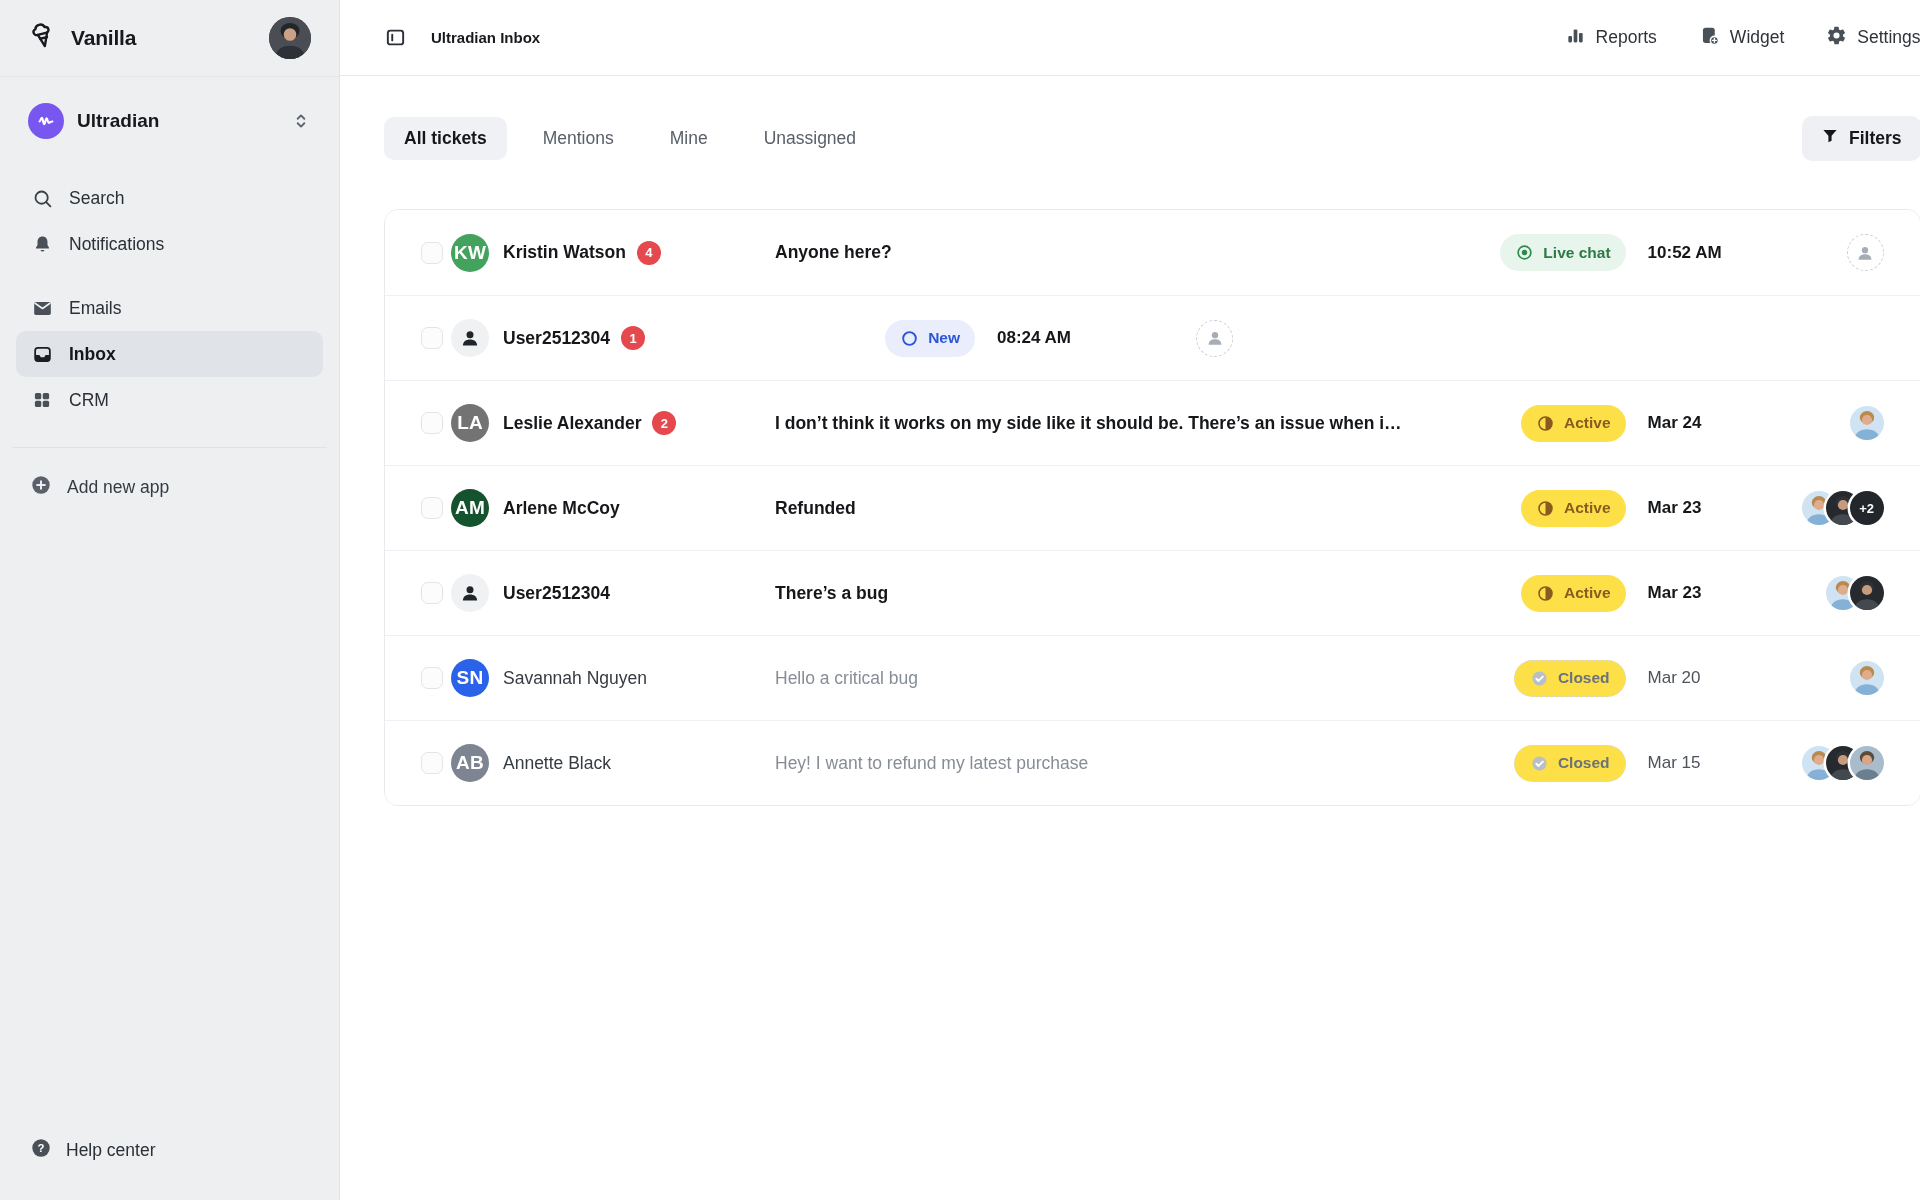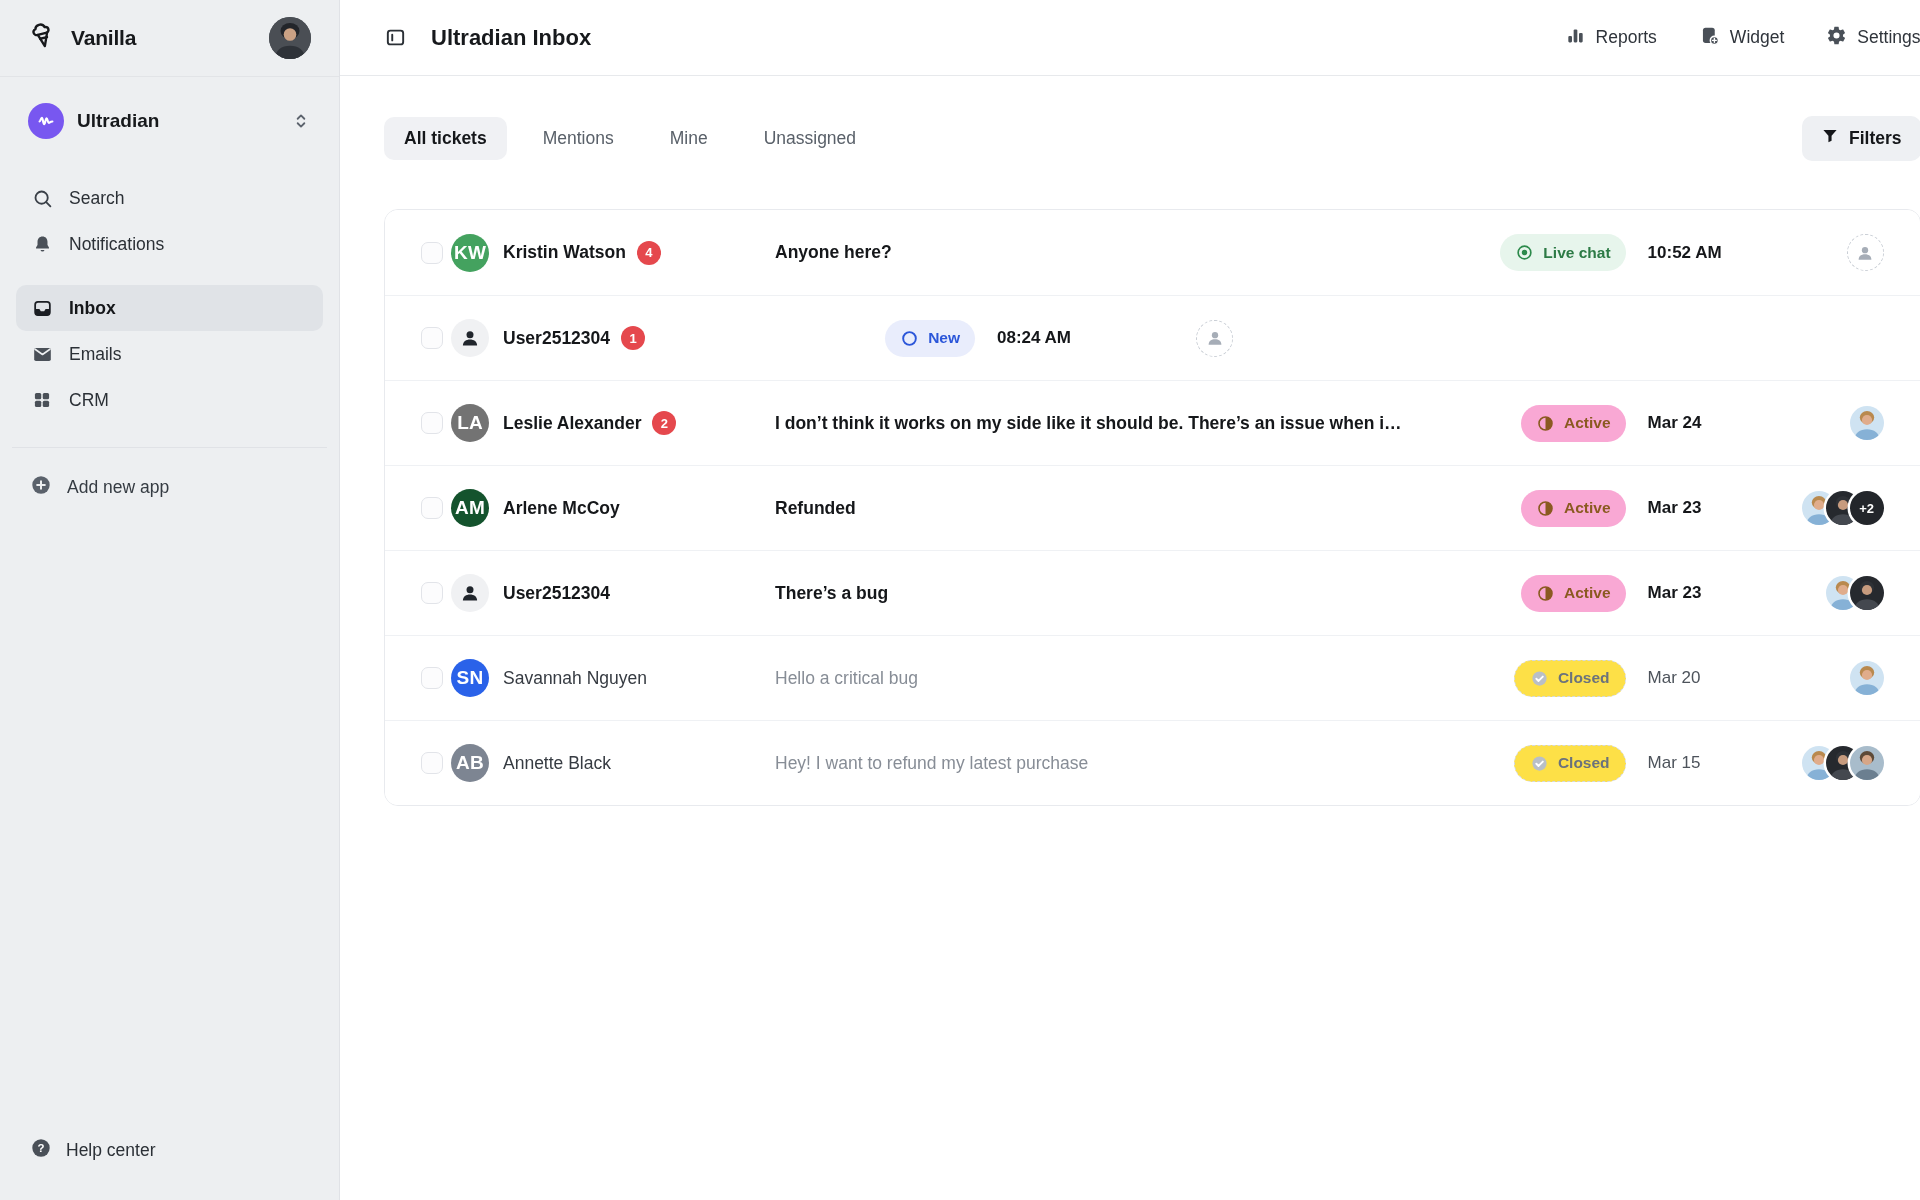--- a/index.html
+++ b/index.html
@@ -28,7 +28,7 @@
   .main { flex:1; display:flex; flex-direction:column; }
   .header { height:76px; border-bottom:1px solid #e7e9ec; display:flex; align-items:center; padding:0 44px; }
   .panel-btn { display:flex; cursor:pointer; }
-  .page-title { font-size:22px; font-weight:600; margin-left:24px; }
+  .page-title { font-size:15px; font-weight:600; margin-left:24px; }
   .header-actions { margin-left:auto; display:flex; align-items:center; gap:42px; }
   .h-action { display:flex; align-items:center; gap:10px; font-size:17.5px; font-weight:500; color:#2f343b; cursor:pointer; }
 

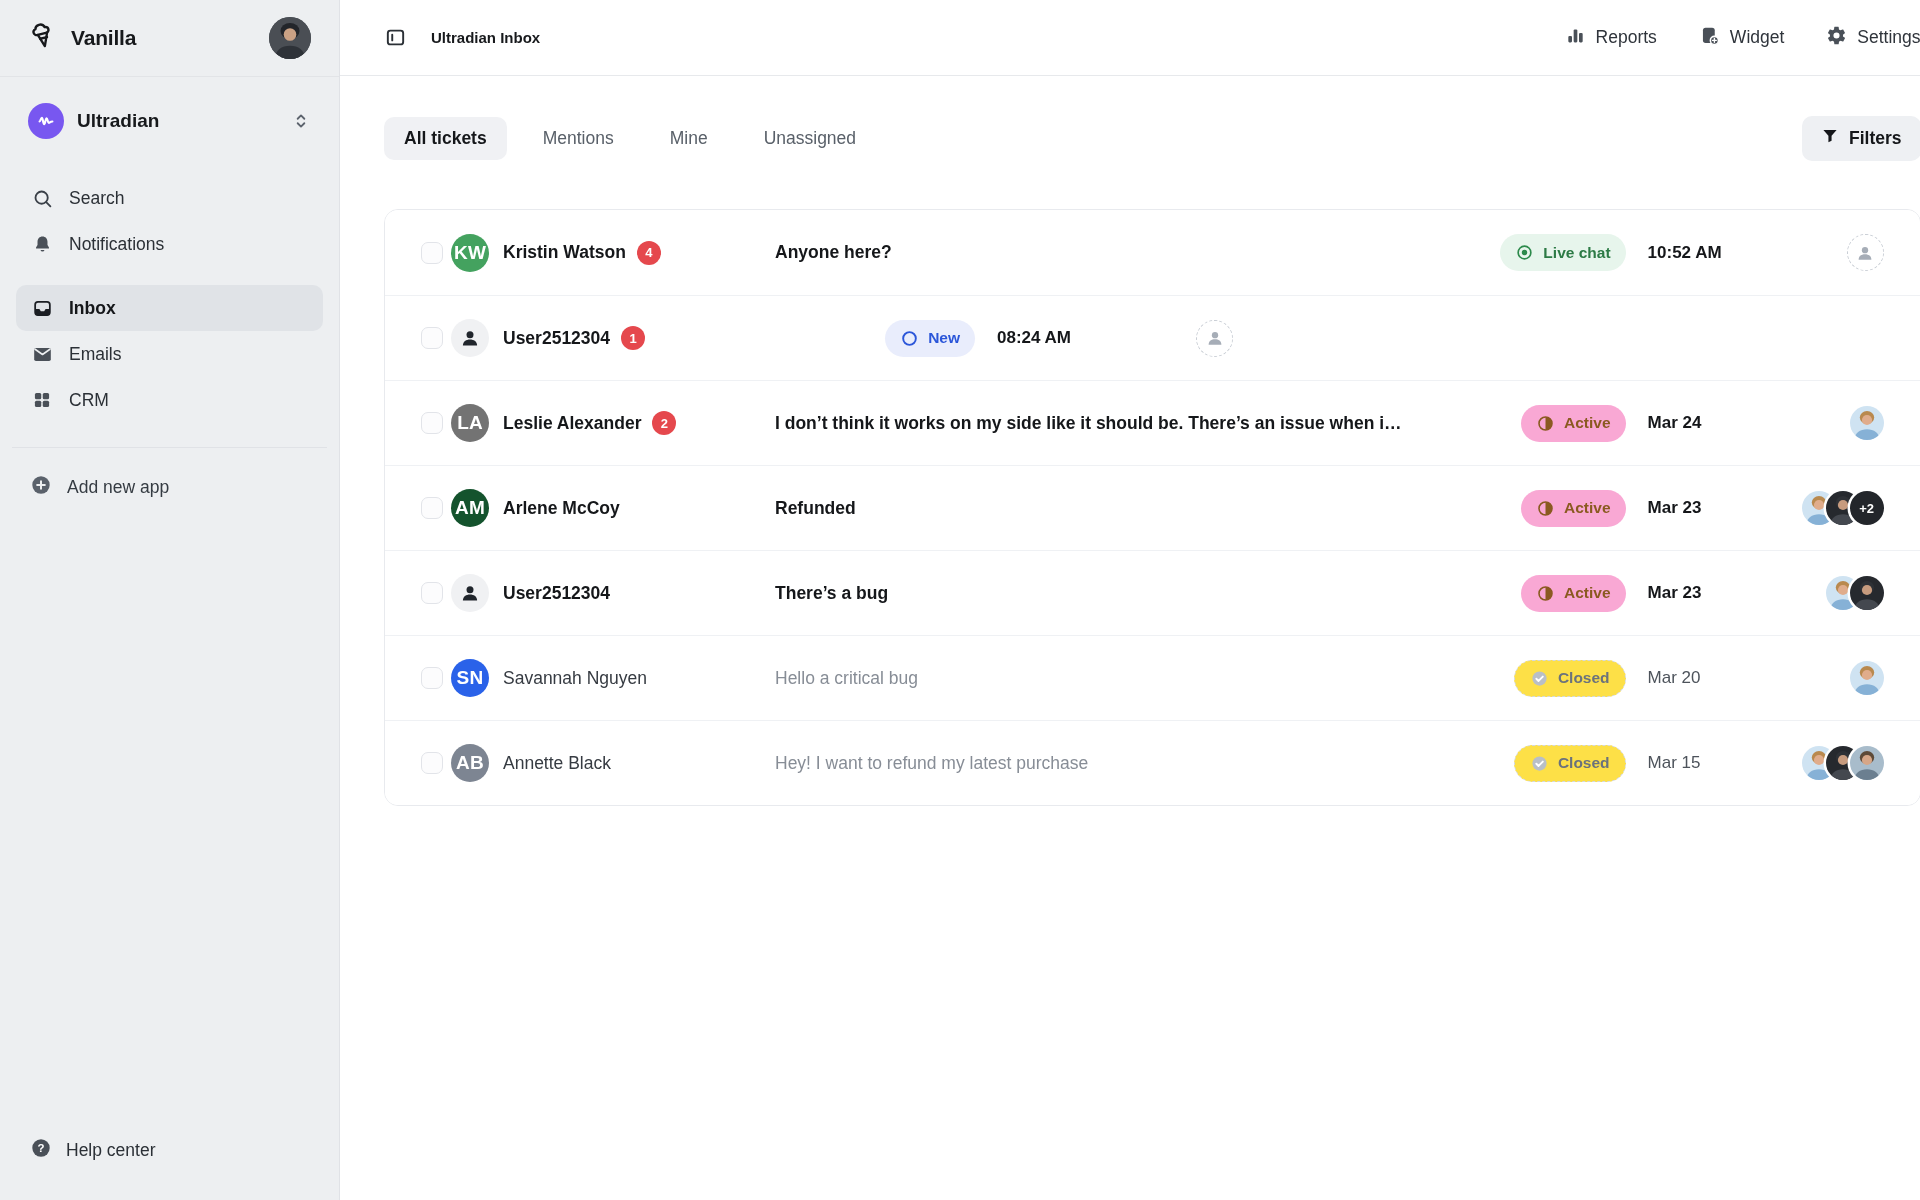--- a/index.html
+++ b/index.html
@@ -125,6 +125,15 @@
       <span>Notifications</span>
     </div>
     <div class="nav-gap"></div>
+    <div class="nav-item">
+      <span class="ic">
+        <svg width="21" height="21" viewBox="0 0 24 24">
+            <rect x="2.5" y="4.5" width="19" height="15" rx="2" fill="#4a5058"></rect>
+            <path d="M3.5 6l8.5 6 8.5-6" fill="none" stroke="#edeff1" stroke-width="1.8" stroke-linecap="round" stroke-linejoin="round"></path>
+          </svg>
+      </span>
+      <span>Emails</span>
+    </div>
     <div class="nav-item active">
       <span class="ic">
         <svg width="21" height="21" viewBox="0 0 24 24">
@@ -133,15 +142,6 @@
           </svg>
       </span>
       <span>Inbox</span>
-    </div>
-    <div class="nav-item">
-      <span class="ic">
-        <svg width="21" height="21" viewBox="0 0 24 24">
-            <rect x="2.5" y="4.5" width="19" height="15" rx="2" fill="#4a5058"></rect>
-            <path d="M3.5 6l8.5 6 8.5-6" fill="none" stroke="#edeff1" stroke-width="1.8" stroke-linecap="round" stroke-linejoin="round"></path>
-          </svg>
-      </span>
-      <span>Emails</span>
     </div>
     <div class="nav-item">
       <span class="ic">

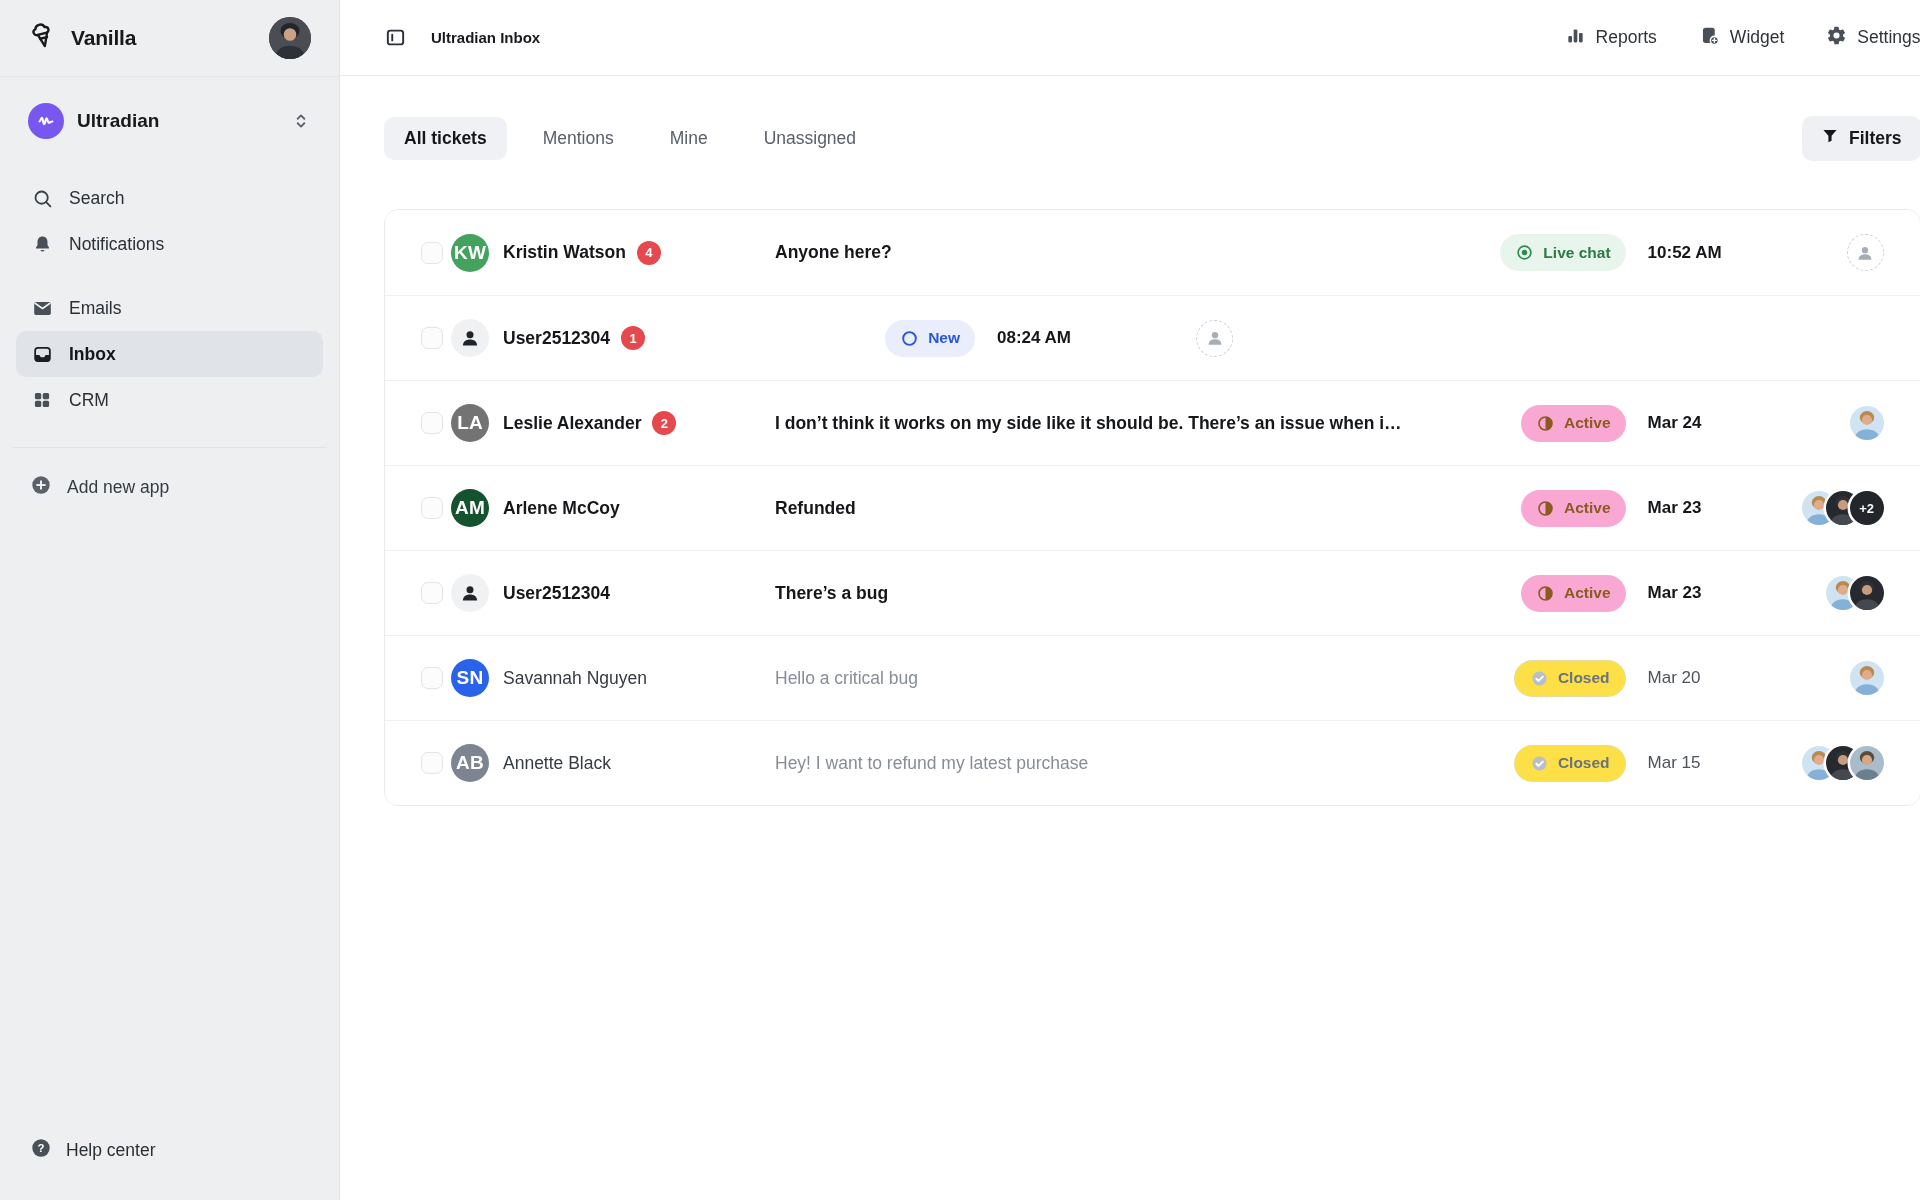--- a/index.html
+++ b/index.html
@@ -53,7 +53,7 @@
   .badge .sico { display:flex; }
   .badge.live { background:#e7f5ec; color:#2c7a45; }
   .badge.new { background:#e9edfc; color:#2b56d9; }
-  .badge.active { background:#f9a8d4; color:#8a5a20; }
+  .badge.active { background:#fde047; color:#8a5a20; }
   .badge.closed { background:#fde047; border:1.6px dashed #d4d8dd; color:#6b727c; }
   .tdate { width:118px; min-width:118px; margin-left:22px; font-size:17px; font-weight:700; color:#15171a; white-space:nowrap; }
   .assign { width:110px; min-width:110px; margin-left:8px; display:flex; justify-content:flex-end; align-items:center; }

